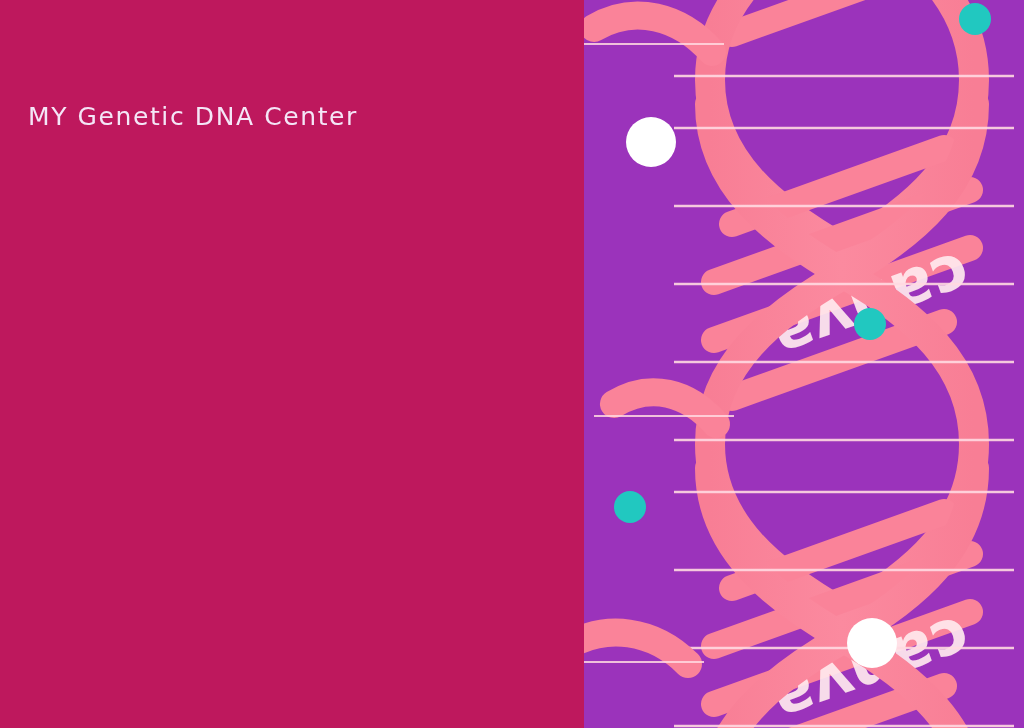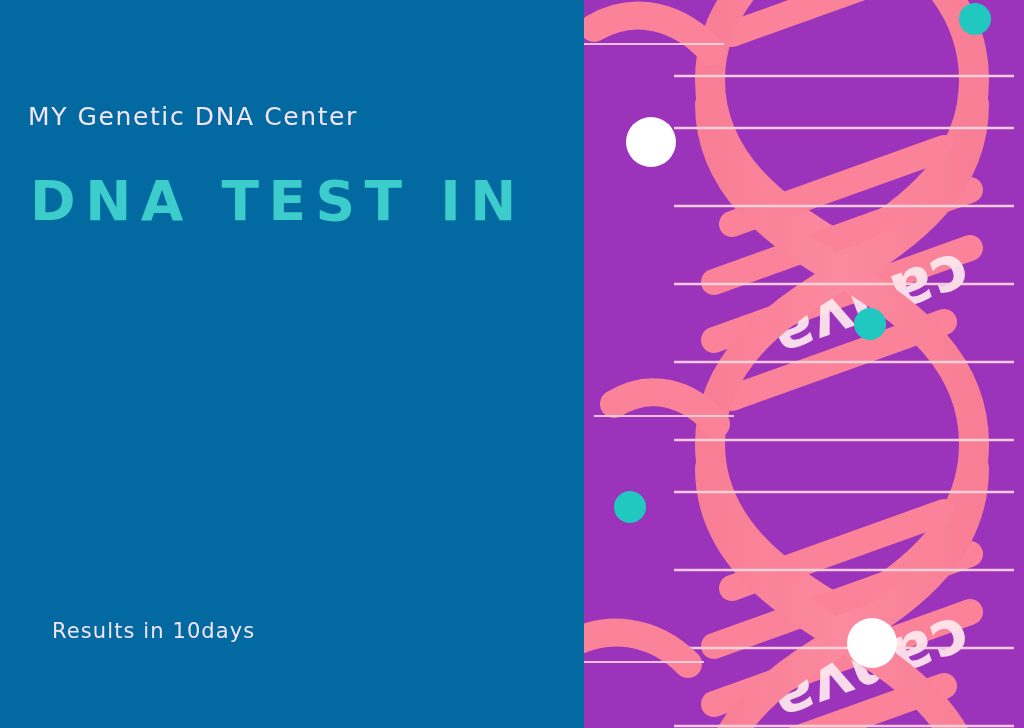--- a/index.html
+++ b/index.html
@@ -12,7 +12,7 @@
     width: 1024px;
     height: 728px;
     overflow: hidden;
-    background: #0369a1;
+    background: #be185d;
     font-family: "DejaVu Sans", "Liberation Sans", sans-serif;
   }
 

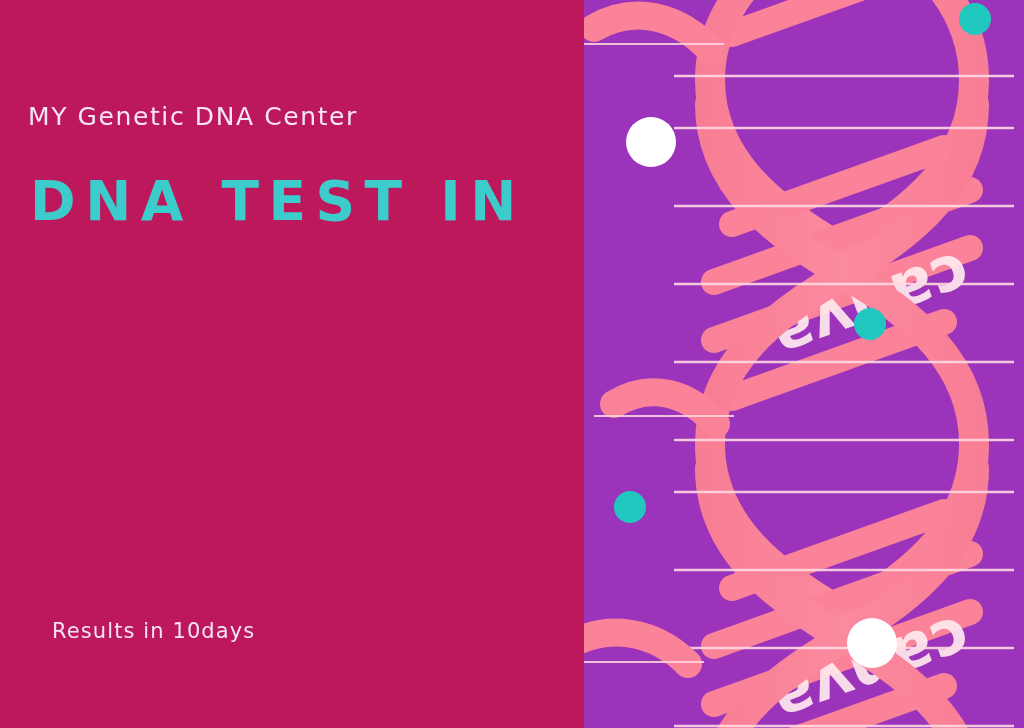--- a/index.html
+++ b/index.html
@@ -175,7 +175,6 @@
     <div id="brand-line">MY Genetic DNA Center</div>
 
     <div id="headline">
-      <span class="hl">DNA TEST IN</span>
     </div>
 
     <div id="tagline">Results in 10days</div>

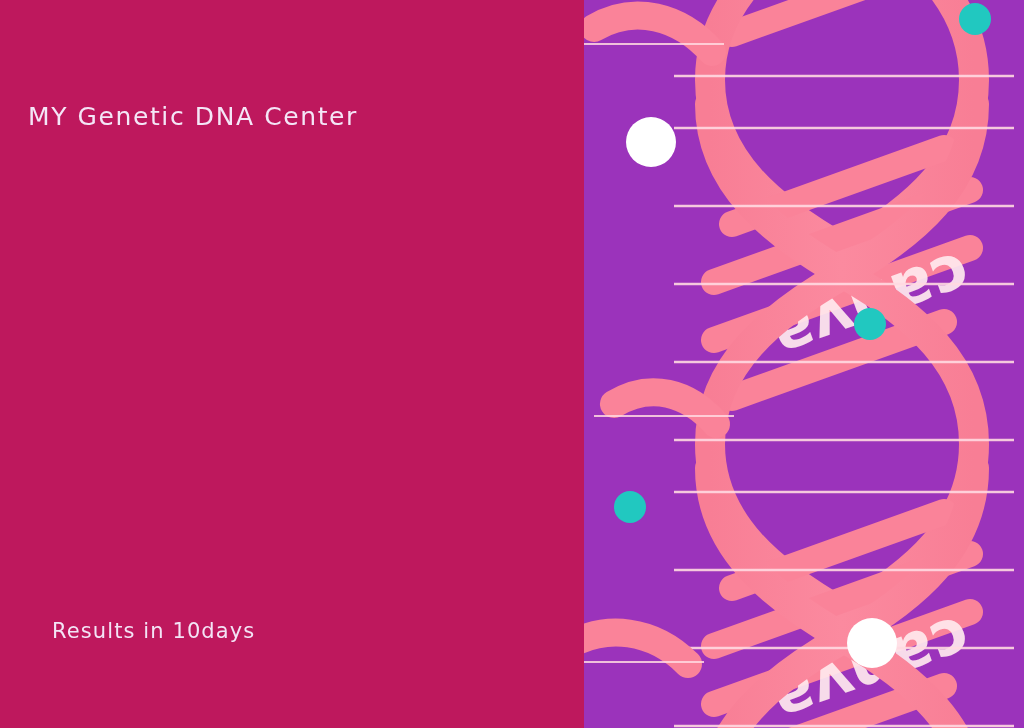--- a/index.html
+++ b/index.html
@@ -177,7 +177,6 @@
     <div id="headline">
     </div>
 
-    <div id="tagline">Results in 10days</div>
   </div>
 
 </div>

